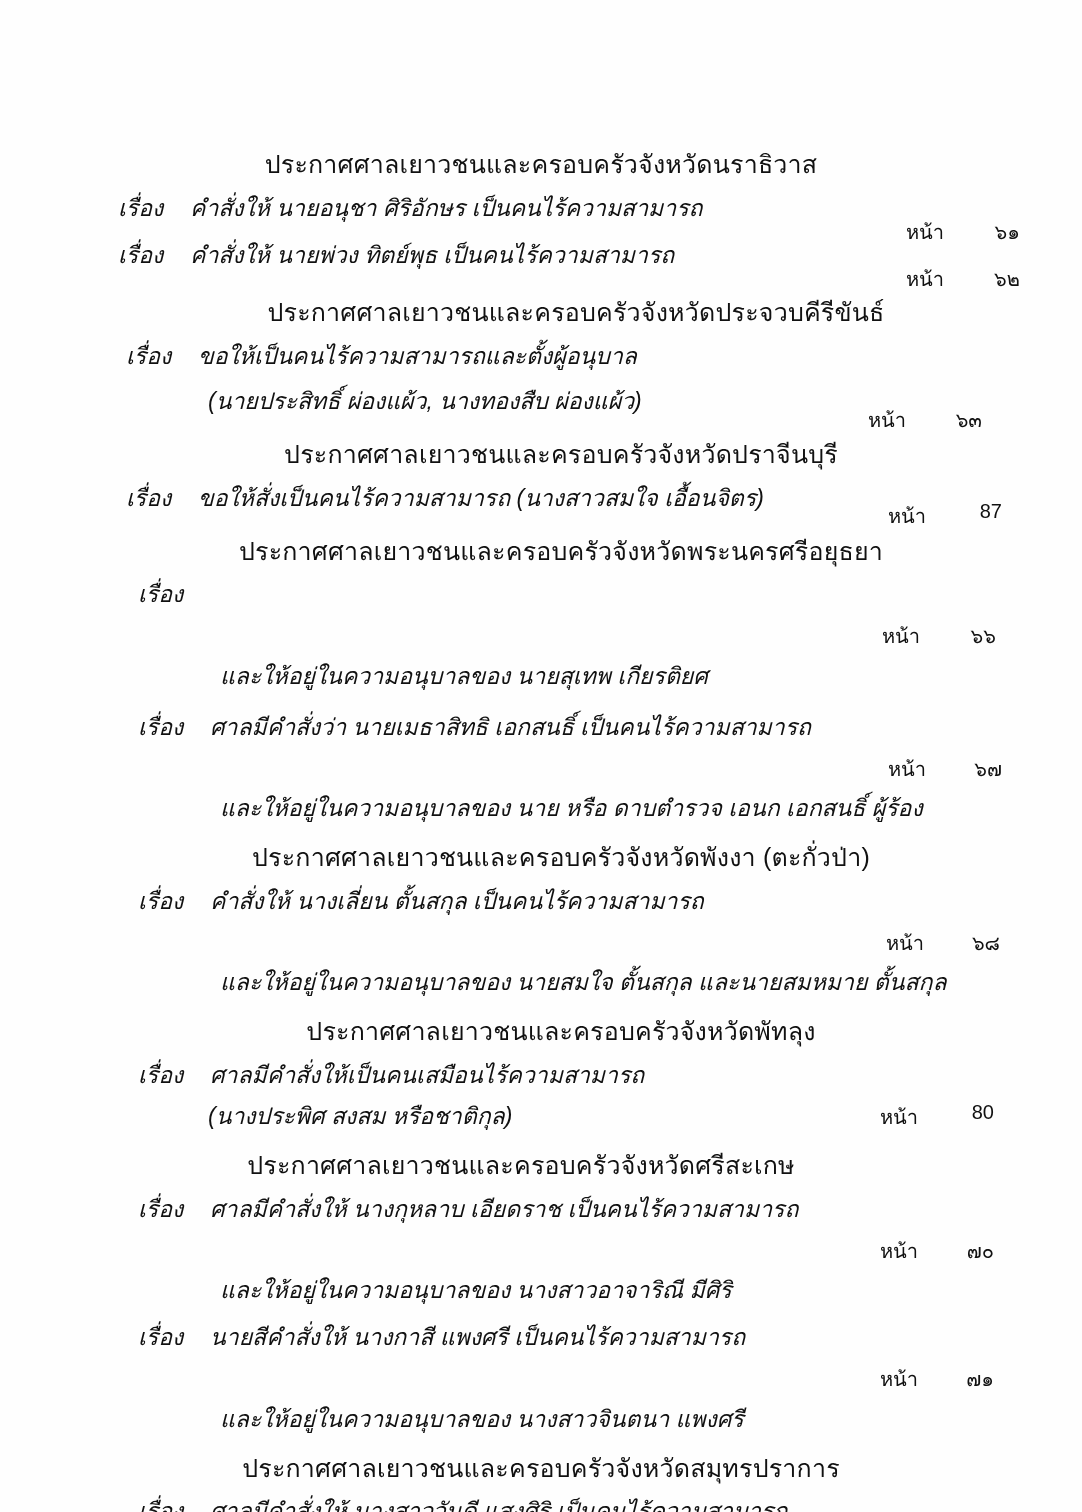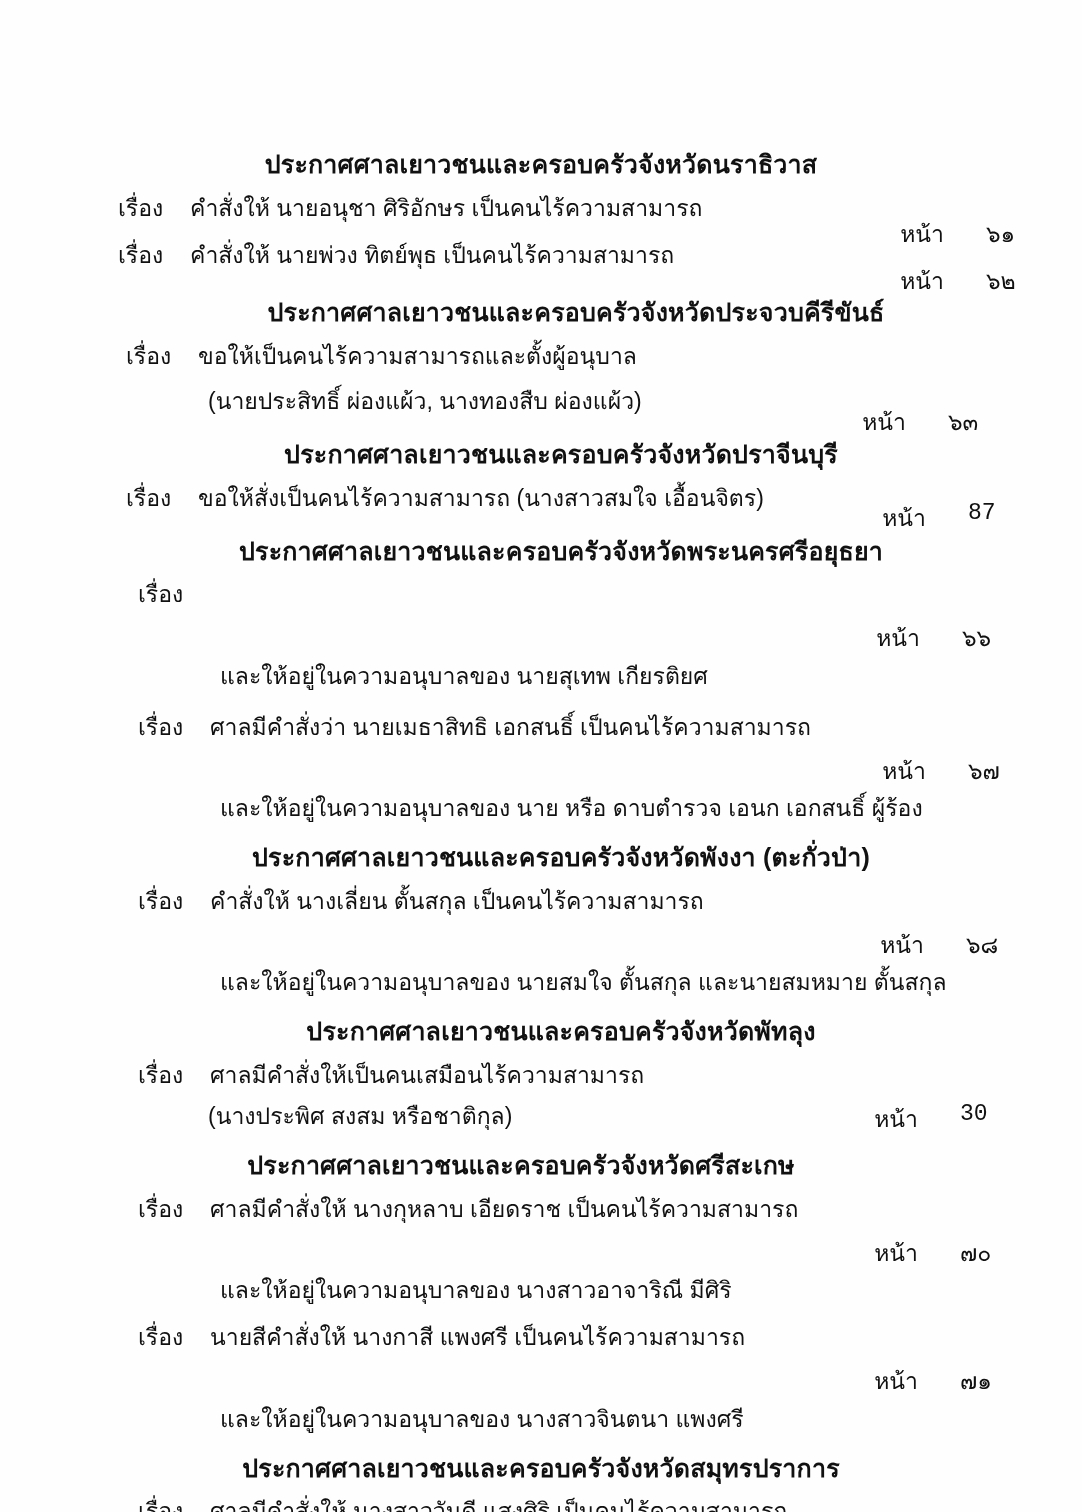--- a/index.html
+++ b/index.html
@@ -33,7 +33,6 @@
     letter-spacing: 0.2px;
     margin: 6px 0 6px 0;
     white-space: nowrap;
-    font-weight: bold;
   }
   .heading.shift-right {
     padding-left: 70px;

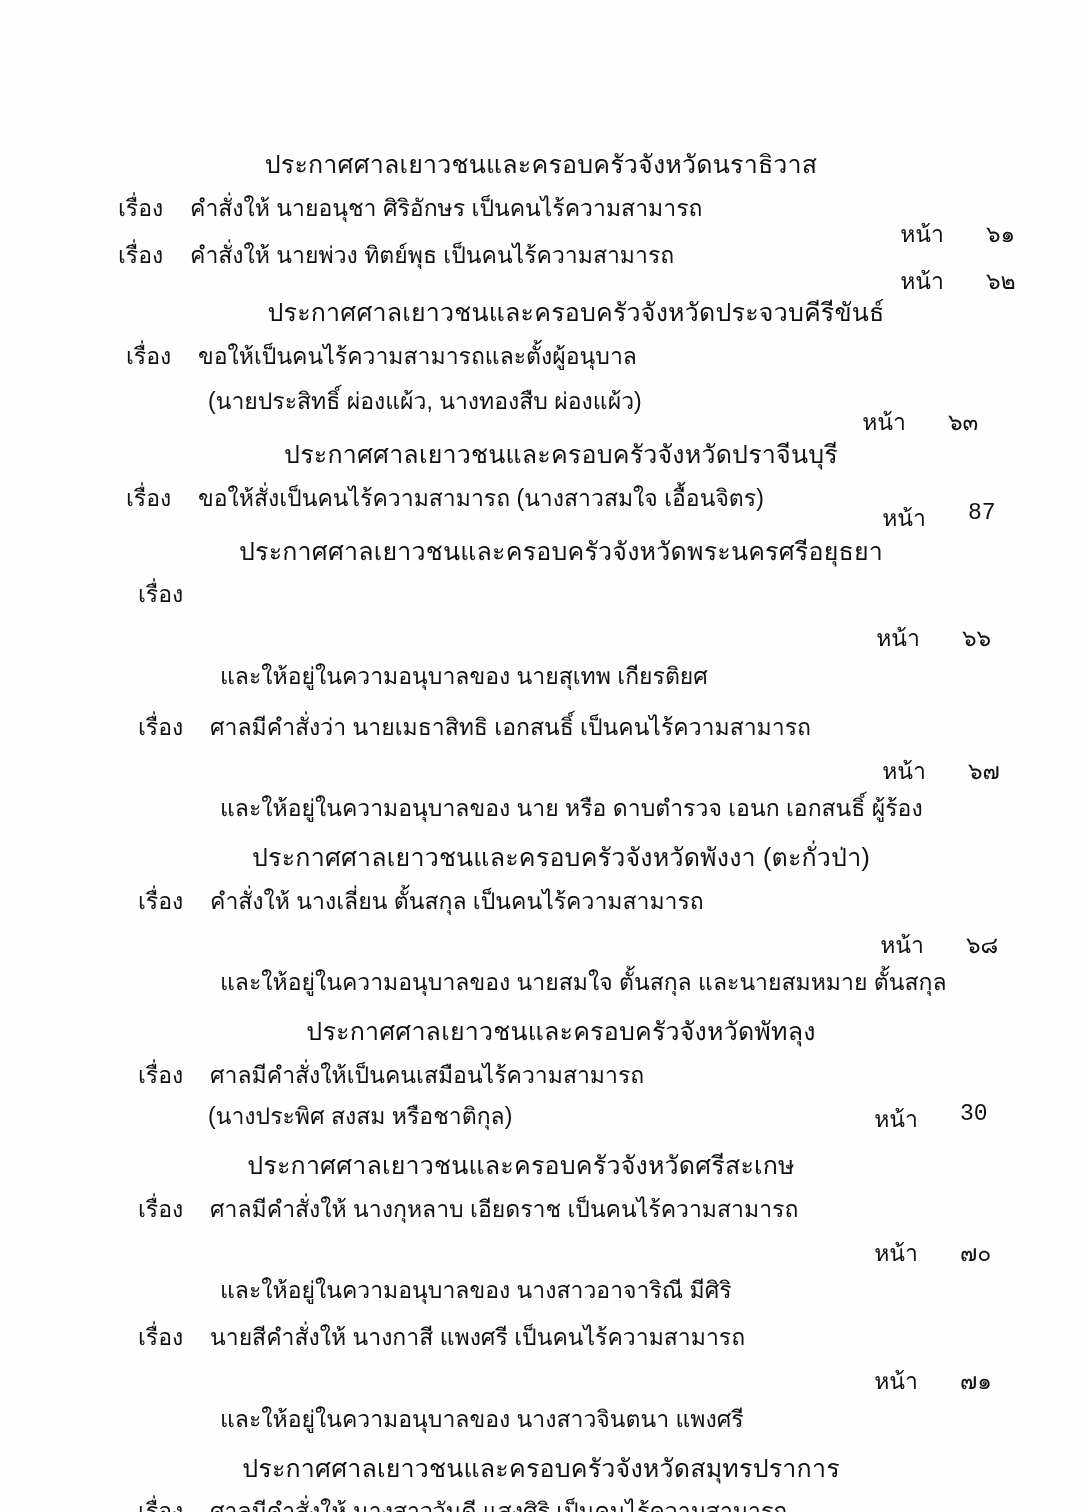--- a/index.html
+++ b/index.html
@@ -55,6 +55,7 @@
     font-size: 23px;
     line-height: 1.62;
     white-space: nowrap;
+    font-style: italic;
   }
   .lbl {
     display: inline-block;

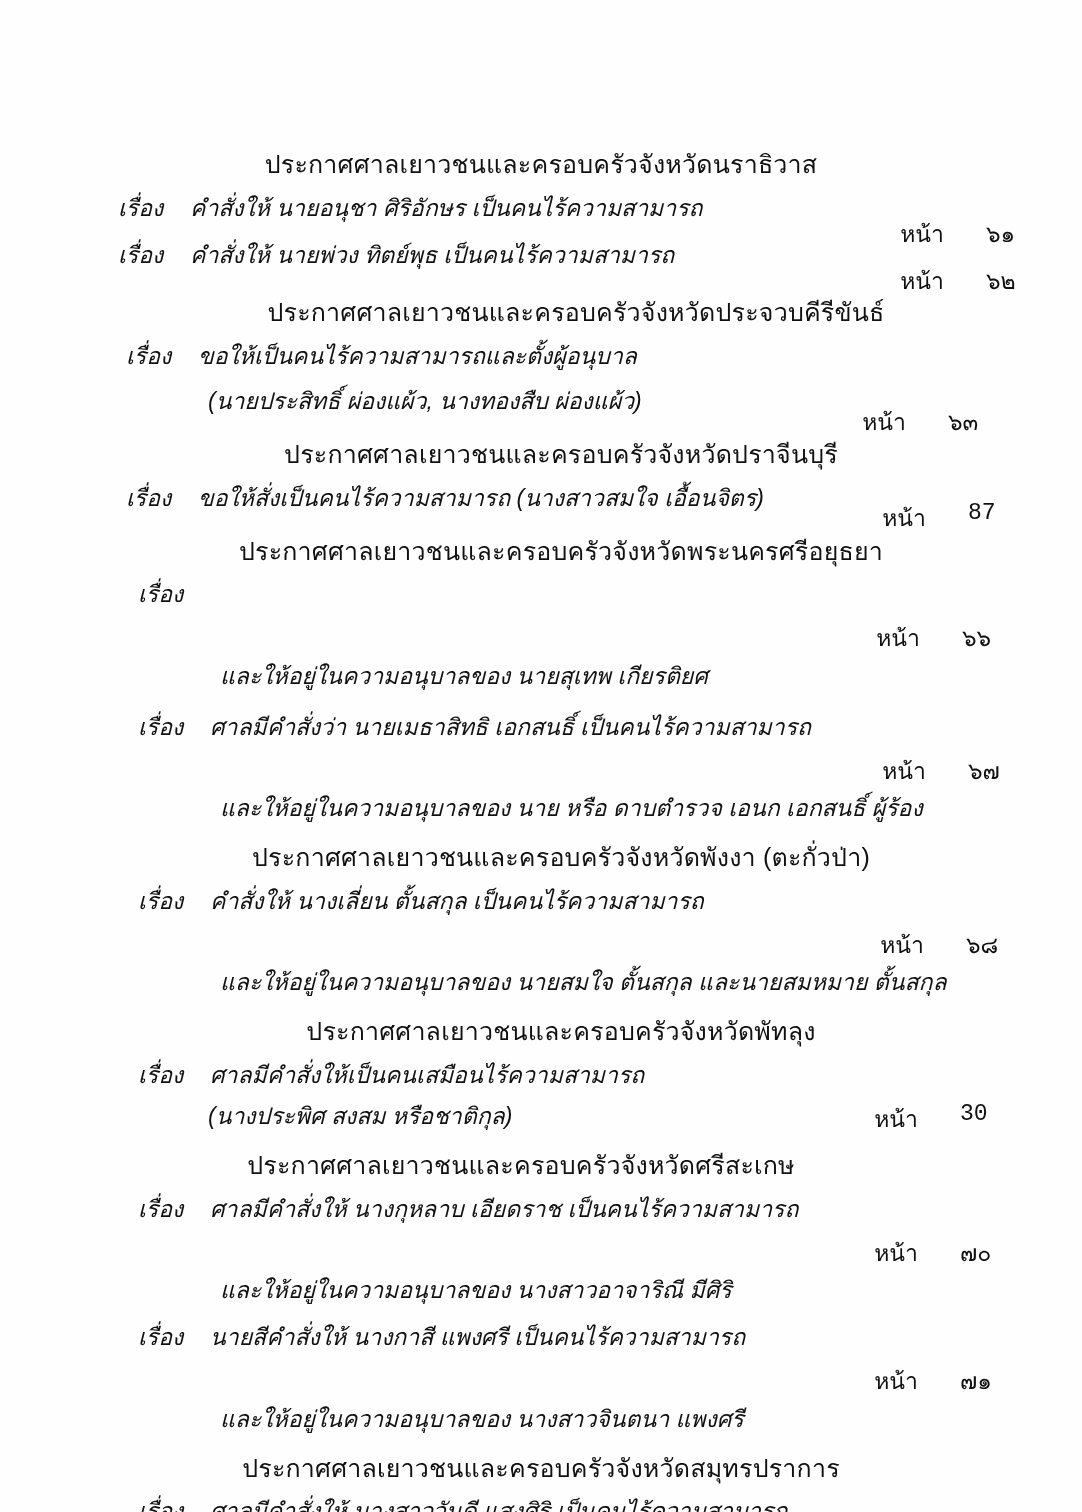--- a/index.html
+++ b/index.html
@@ -92,9 +92,8 @@
     position: absolute;
     right: 2px;
     display: flex;
-    font-size: 23px;
+    font-size: 20px;
     white-space: nowrap;
-    font-family: Liberation Mono, monospace;
   }
   .pn-abs .page-word { margin-right: 42px; }
   .sp-4 { height: 4px; }

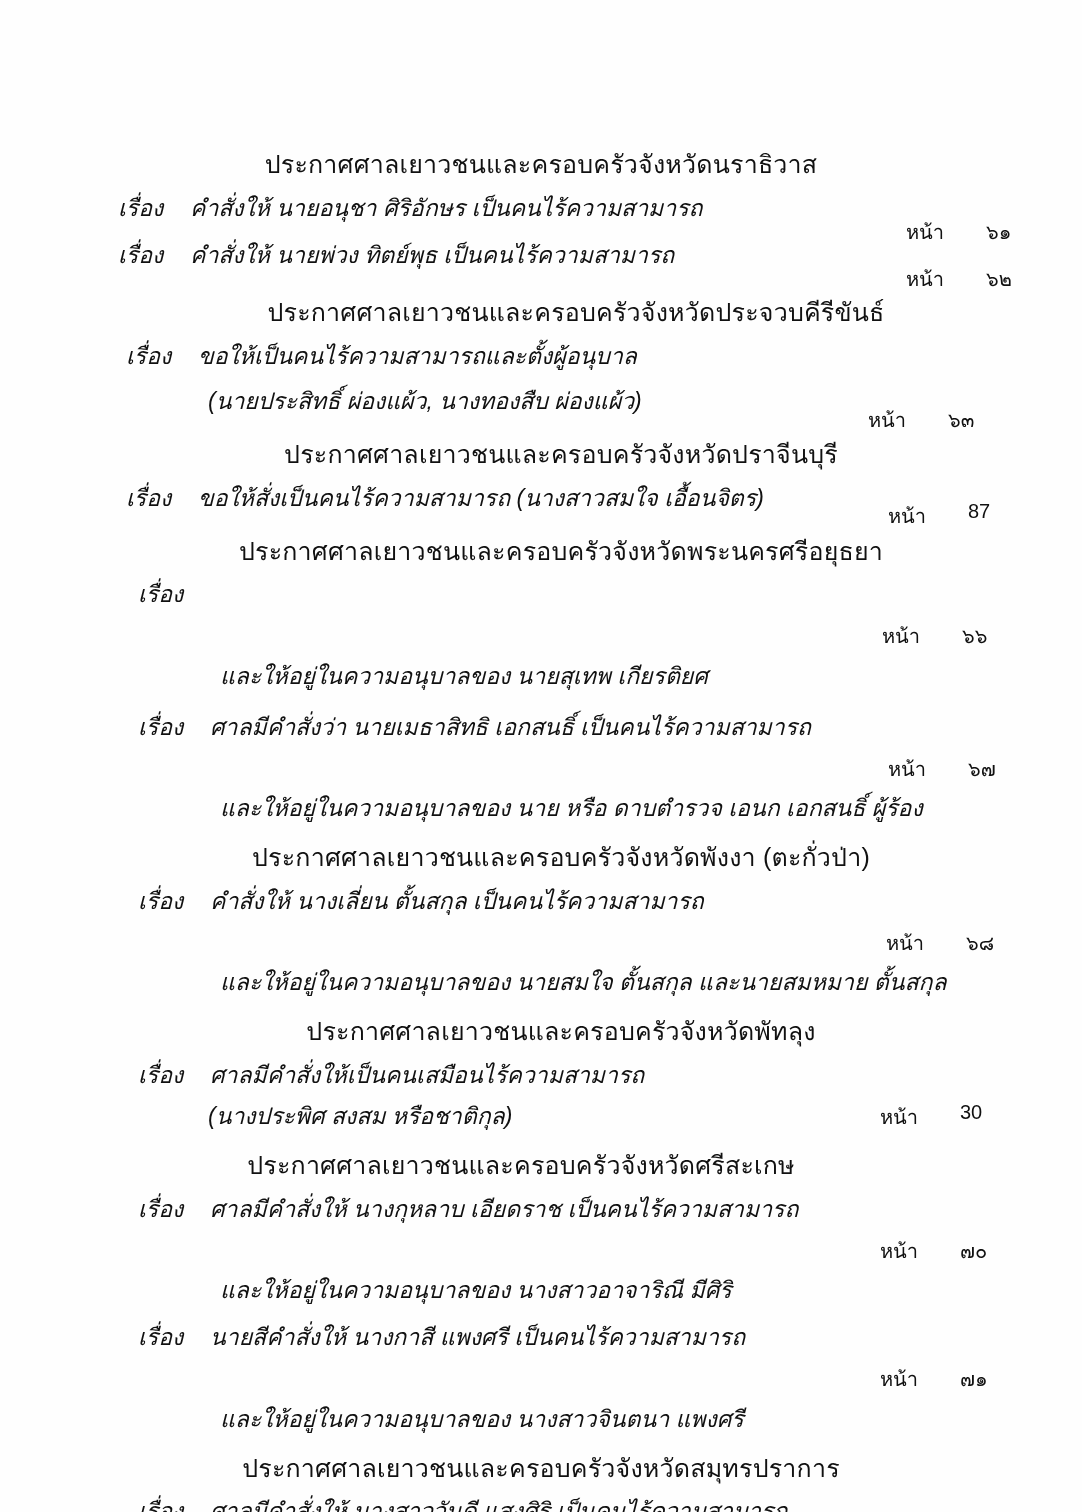--- a/index.html
+++ b/index.html
@@ -83,7 +83,7 @@
   .page-num {
     display: inline-block;
     min-width: 34px;
-    text-align: left;
+    text-align: right;
   }
   .row {
     position: relative;

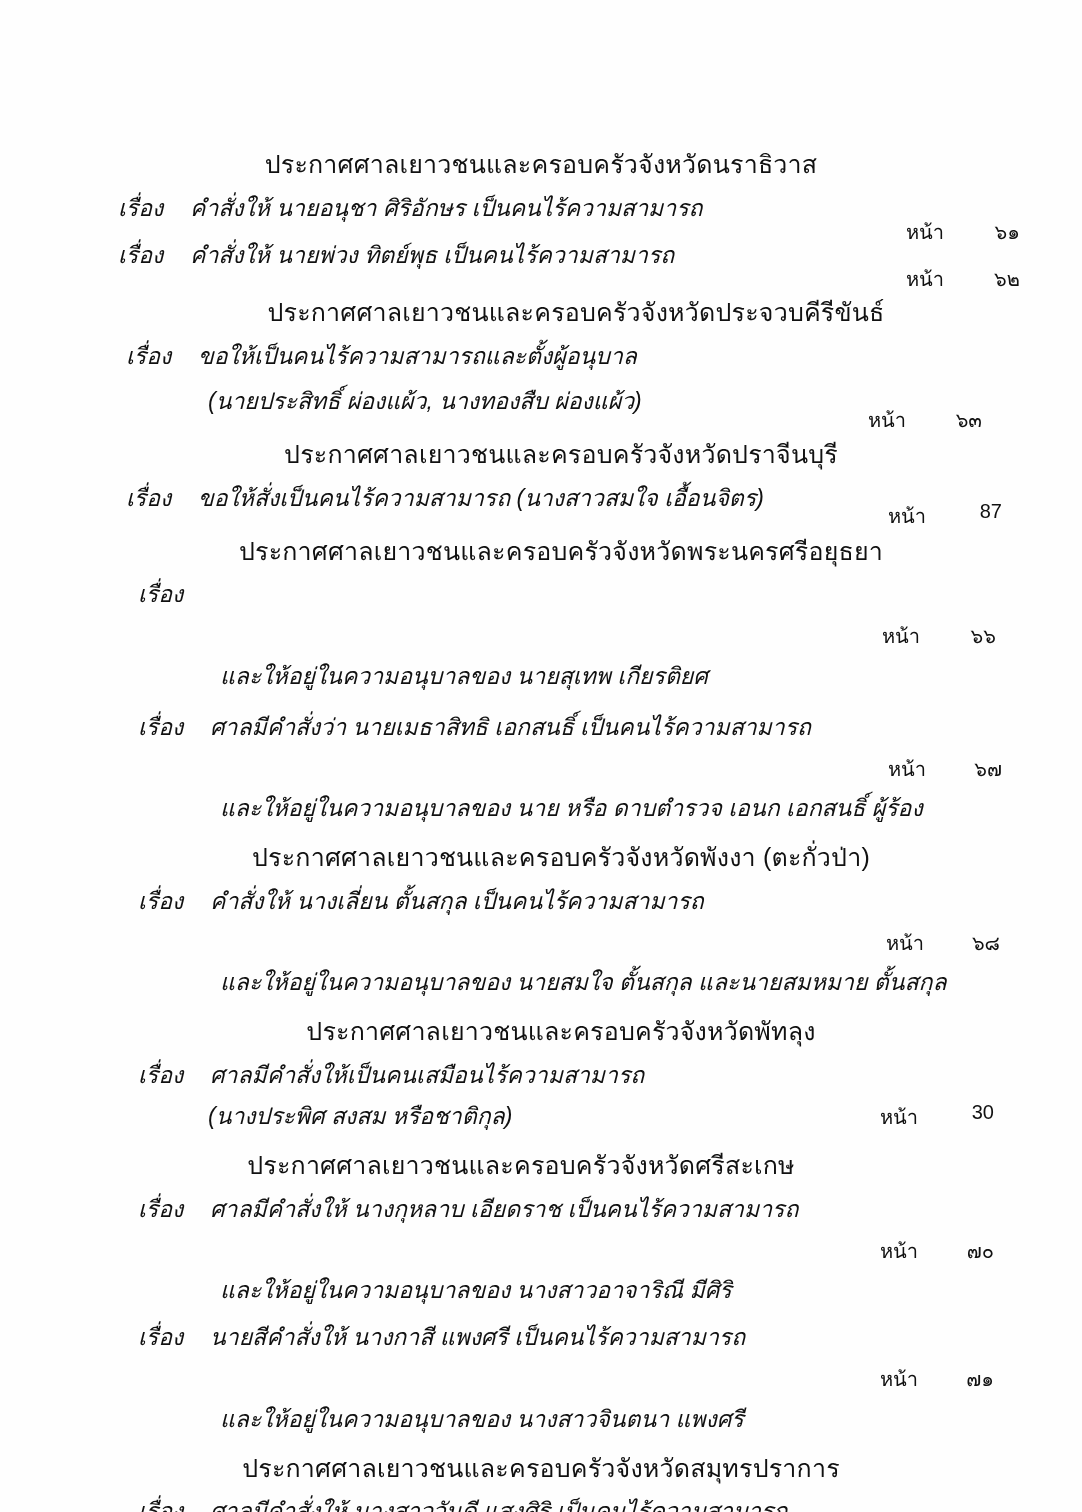--- a/index.html
+++ b/index.html
@@ -250,7 +250,7 @@
         <div class="line cont">(นางประพิศ สงสม หรือชาติกุล)</div>
         <div class="pn-abs" style="top:44px; right:28px;">
           <span class="page-word">หน้า</span>
-          <span class="page-num">30</span>
+          <span class="page-num">80</span>
         </div>
       </div>
     </div>

